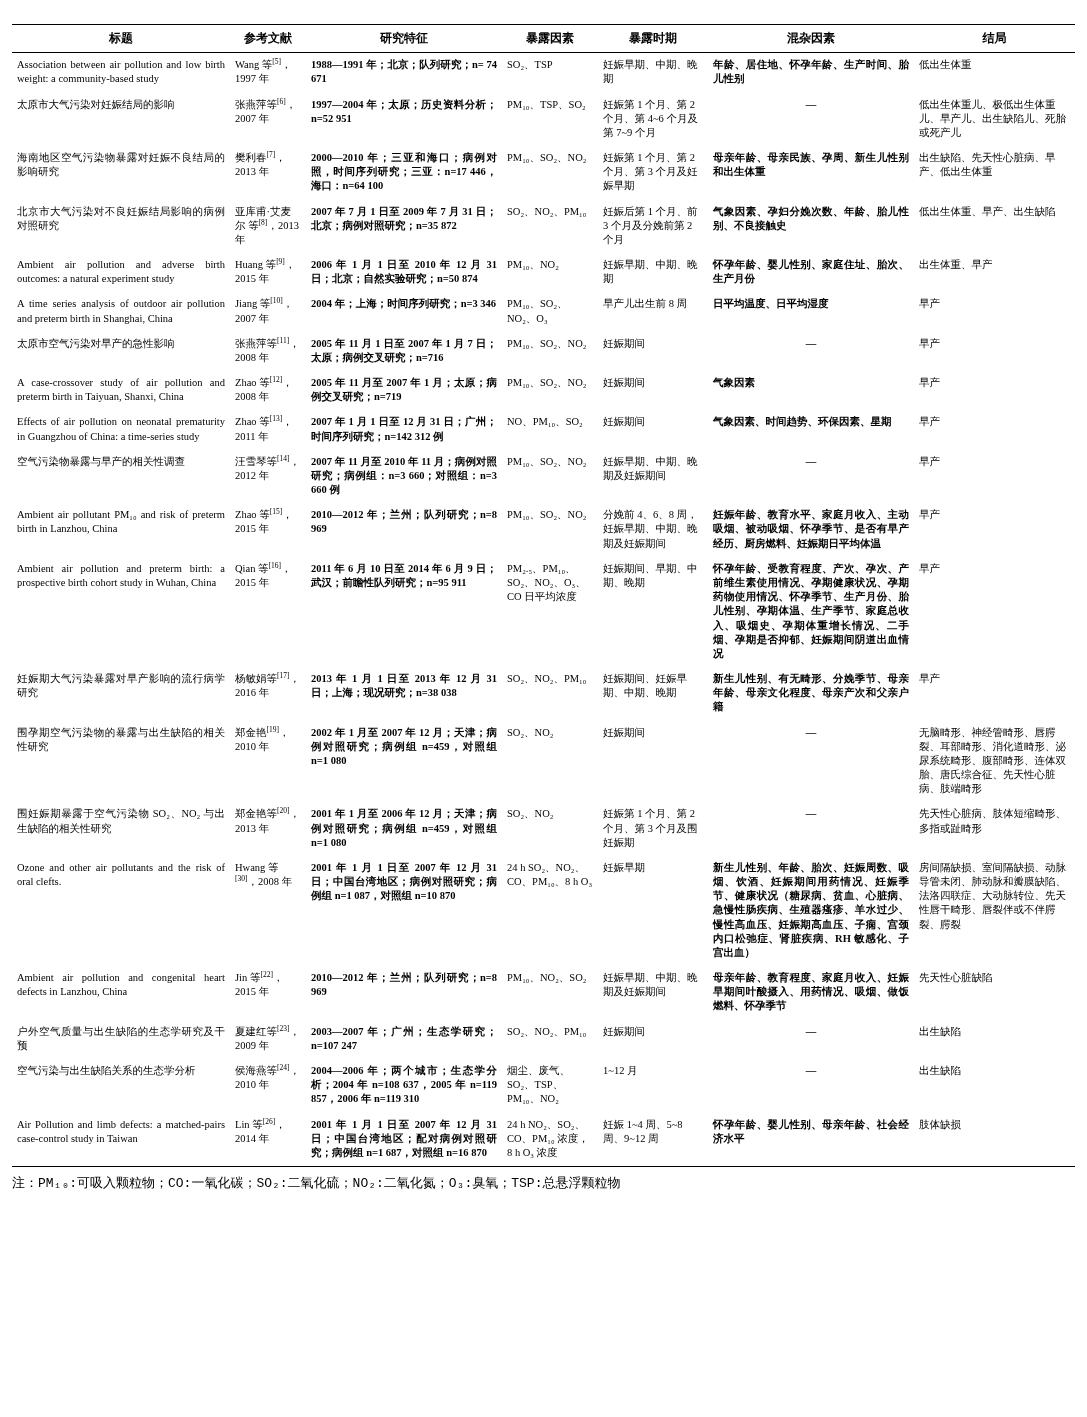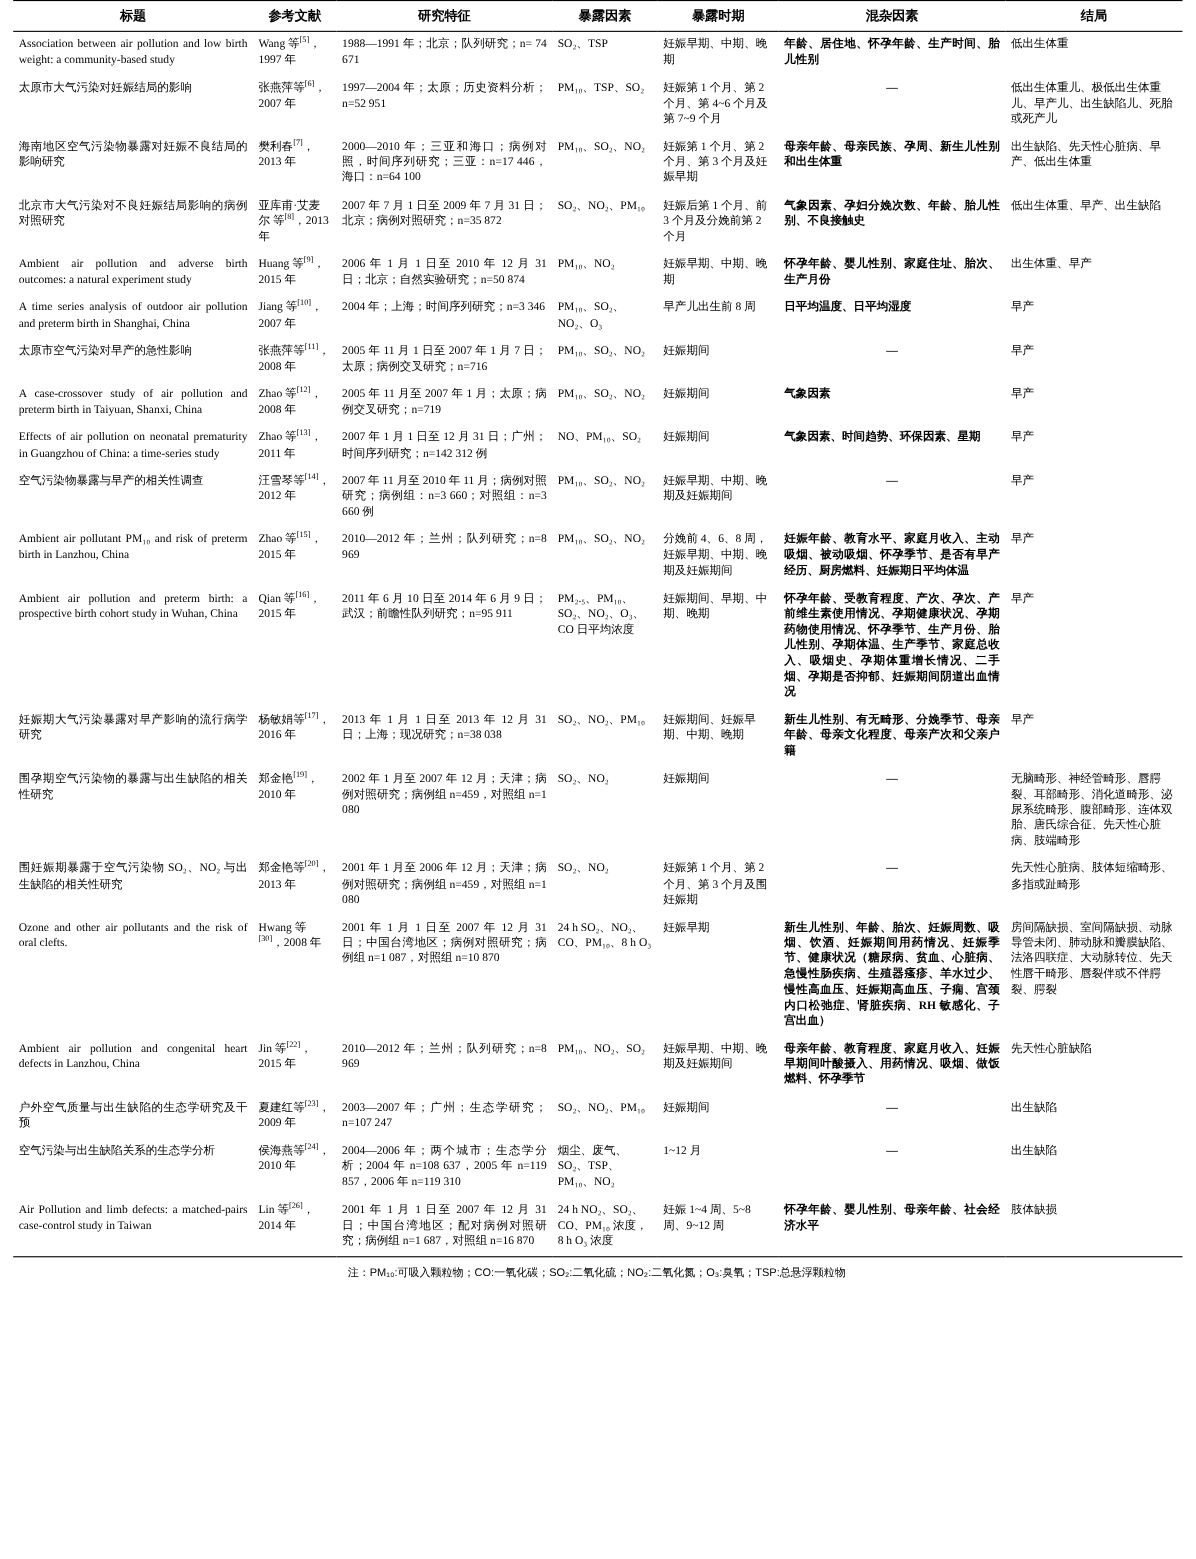--- a/index.html
+++ b/index.html
@@ -15,7 +15,8 @@
   .page {
     width: 1085px;
     box-sizing: border-box;
-    padding: 0 12px 10px 12px;
+    padding: 12px 12px 10px 12px;
+    margin-top: 12px;
   }
   table.study-table {
     width: 1063px;

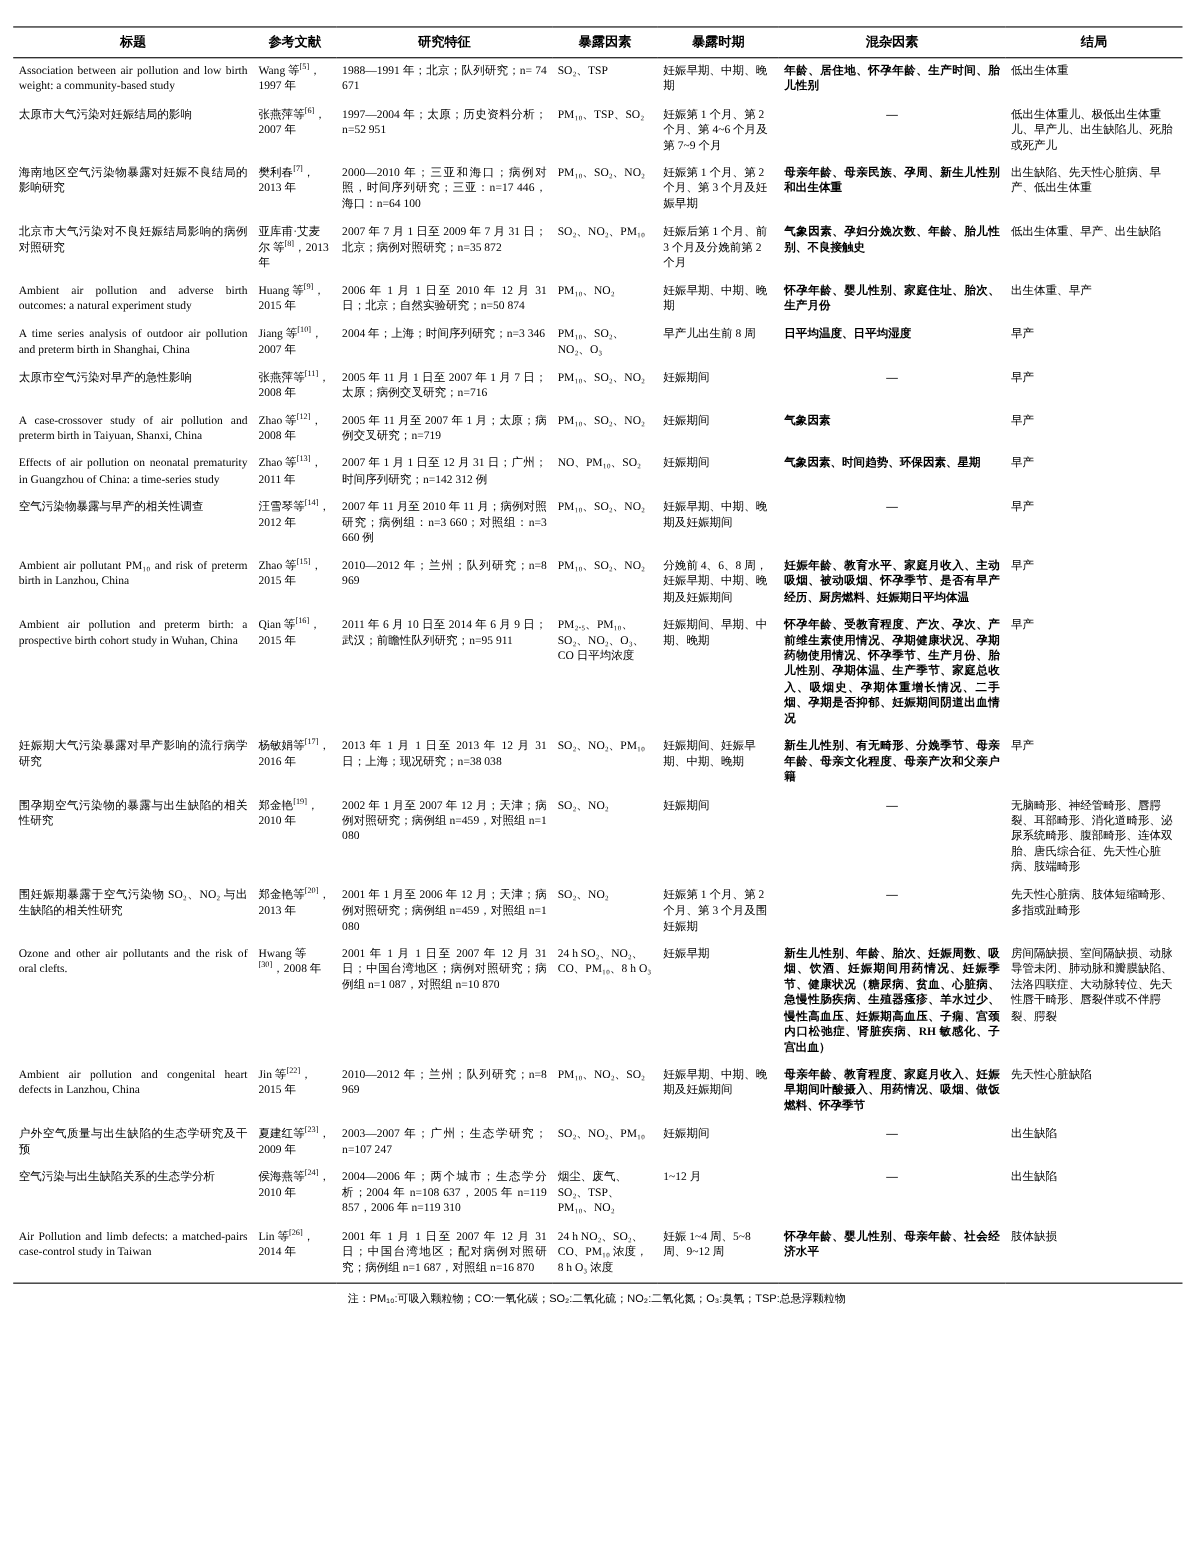--- a/index.html
+++ b/index.html
@@ -60,6 +60,7 @@
   .cell-feat {
     text-align: justify;
     text-justify: inter-ideograph;
+    font-weight: bold;
   }
   .cell-confound {
     text-align: justify;

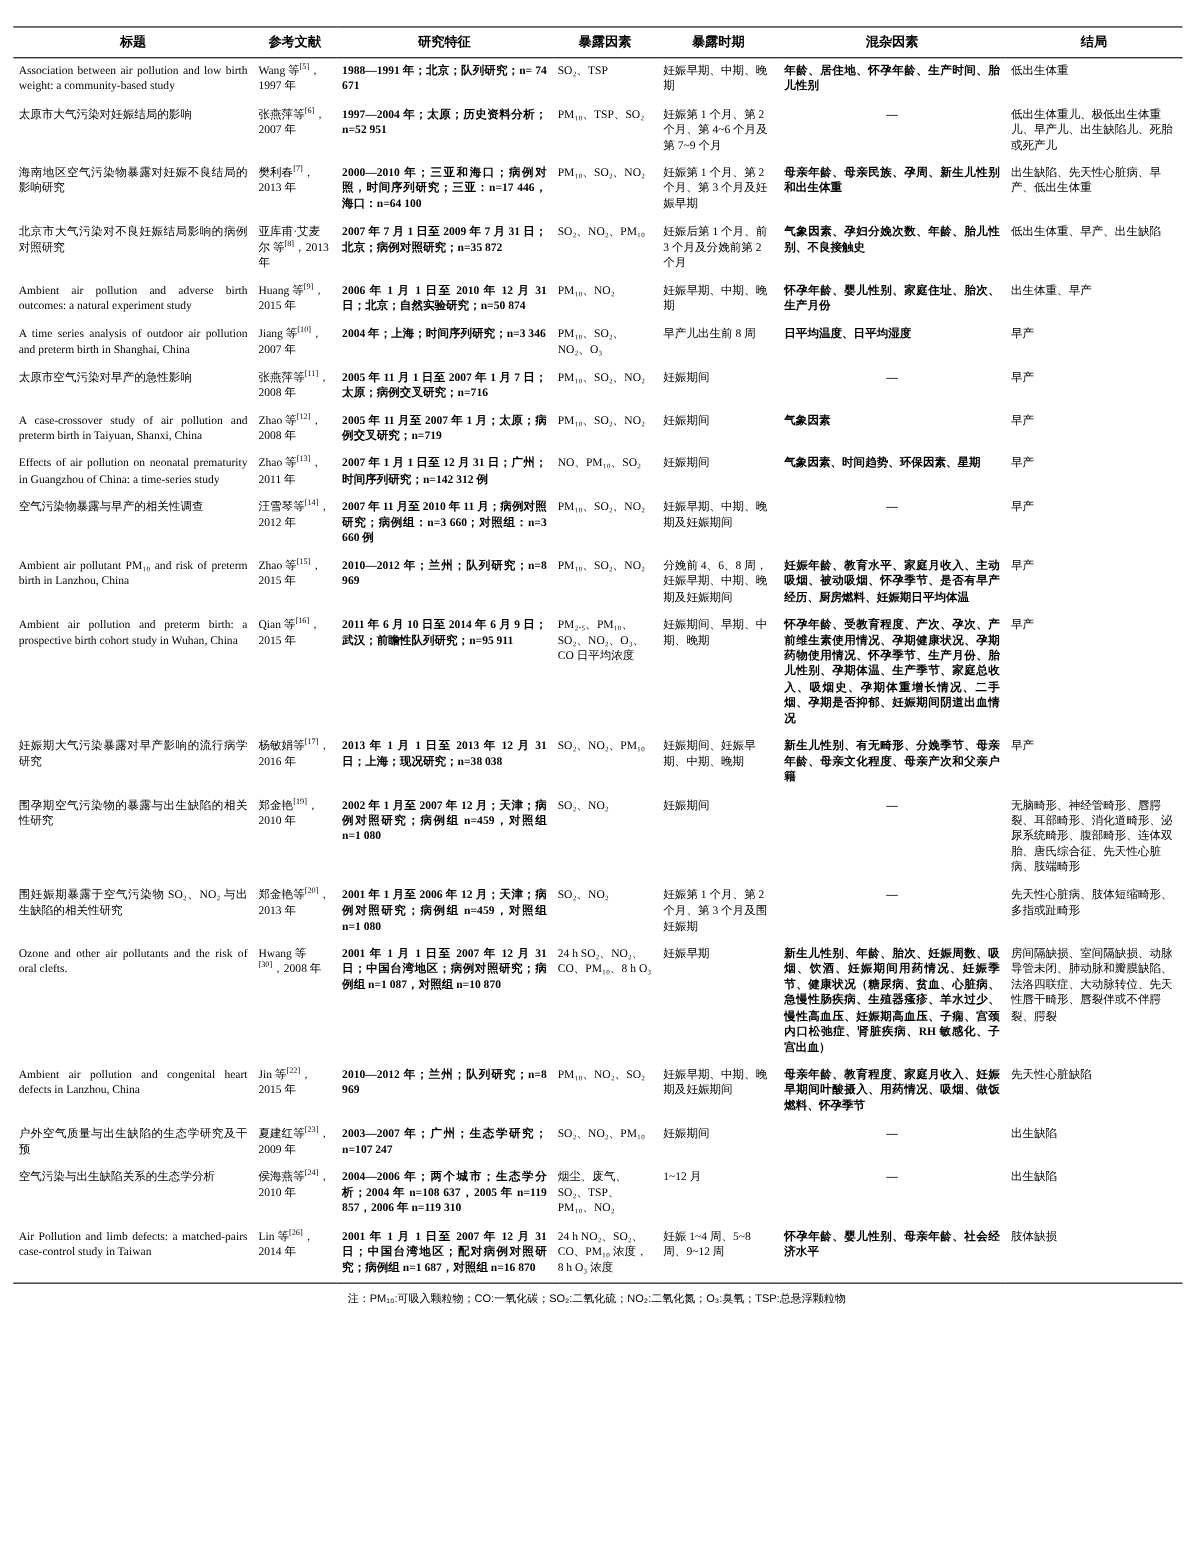--- a/index.html
+++ b/index.html
@@ -70,9 +70,9 @@
   .dash { text-align: center; }
   .note {
     margin-top: 7px;
-    font-size: 10px;
-    text-align: center;
-    font-family: Liberation Sans, sans-serif;
+    font-size: 13px;
+    text-align: left;
+    font-family: Liberation Mono, monospace;
   }
   sup { font-size: 7.5px; vertical-align: super; line-height: 0; }
 </style>

